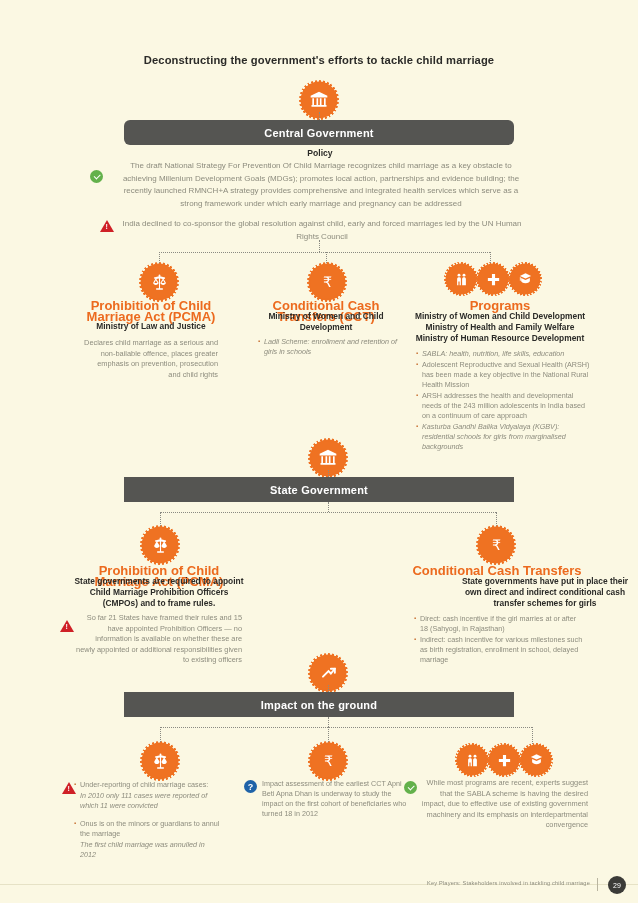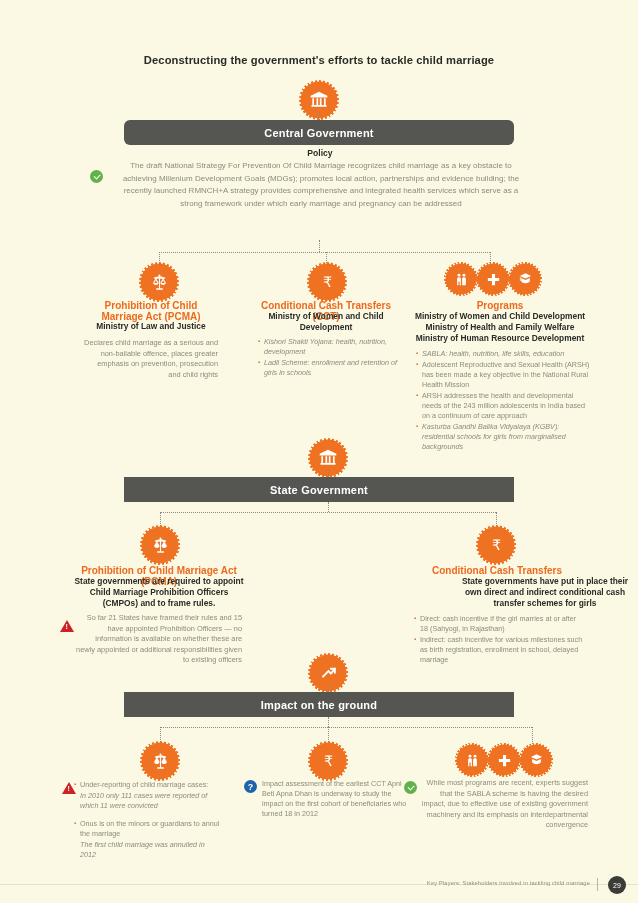--- a/index.html
+++ b/index.html
@@ -107,6 +107,10 @@
       <div class="ico check" style="position:absolute;left:-10px;top:12px;"></div>
       <div class="policy-t" style="padding:2px 12px 0 14px;">The draft National Strategy For Prevention Of Child Marriage recognizes child marriage as a key obstacle to achieving Millenium Development Goals (MDGs); promotes local action, partnerships and evidence building; the recently launched RMNCH+A strategy provides comprehensive and integrated health services which serve as a strong framework under which early marriage and pregnancy can be addressed</div>
     </div>
+    <div style="position:relative;margin-top:8px;">
+      <div class="ico warn" style="left:0px;top:2px;"></div>
+      <div class="policy-t" style="padding:0 18px 0 22px;">India declined to co-sponsor the global resolution against child, early and forced marriages led by the UN Human Rights Council</div>
+    </div>
   </div>
 
   <div class="vline" style="left:319px;top:240px;height:12px;"></div>

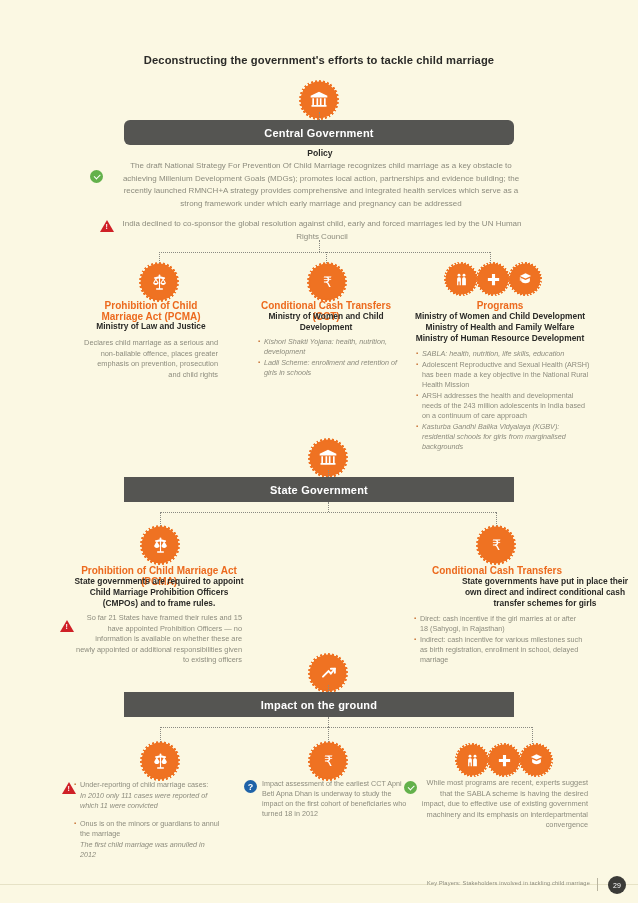--- a/index.html
+++ b/index.html
@@ -50,7 +50,7 @@
 
   
   .blk{position:absolute;}
-  .hdr-o{color:#ec6a1e;font-weight:bold;font-size:10px;text-align:center;line-height:11px;}
+  .hdr-o{color:#ec6a1e;font-weight:bold;font-size:13px;text-align:center;line-height:11px;}
   .hdr-b{color:#2b2b28;font-weight:bold;font-size:8.4px;text-align:center;line-height:11px;}
   .body-c{color:#8d8c7e;font-size:7.4px;text-align:right;line-height:10.5px;}
   .body-l{color:#8d8c7e;font-size:7.2px;text-align:left;line-height:10px;}

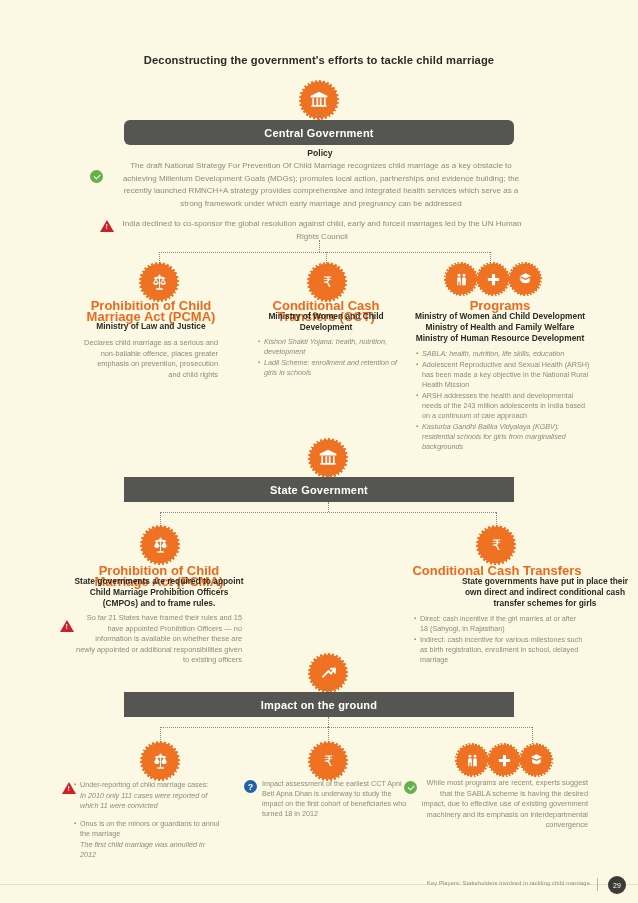--- a/index.html
+++ b/index.html
@@ -140,7 +140,6 @@
   <div class="blk hdr-o" style="left:258px;top:300px;width:136px;">Conditional Cash Transfers (CCT)</div>
   <div class="blk hdr-b" style="left:258px;top:311px;width:136px;">Ministry of Women and Child Development</div>
   <ul class="b blk body-l" style="left:258px;top:337px;width:140px;">
-    <li><span class="it">Kishori Shakti Yojana: health, nutrition, development</span></li>
     <li><span class="it">Ladli Scheme: enrollment and retention of girls in schools</span></li>
   </ul>
 

